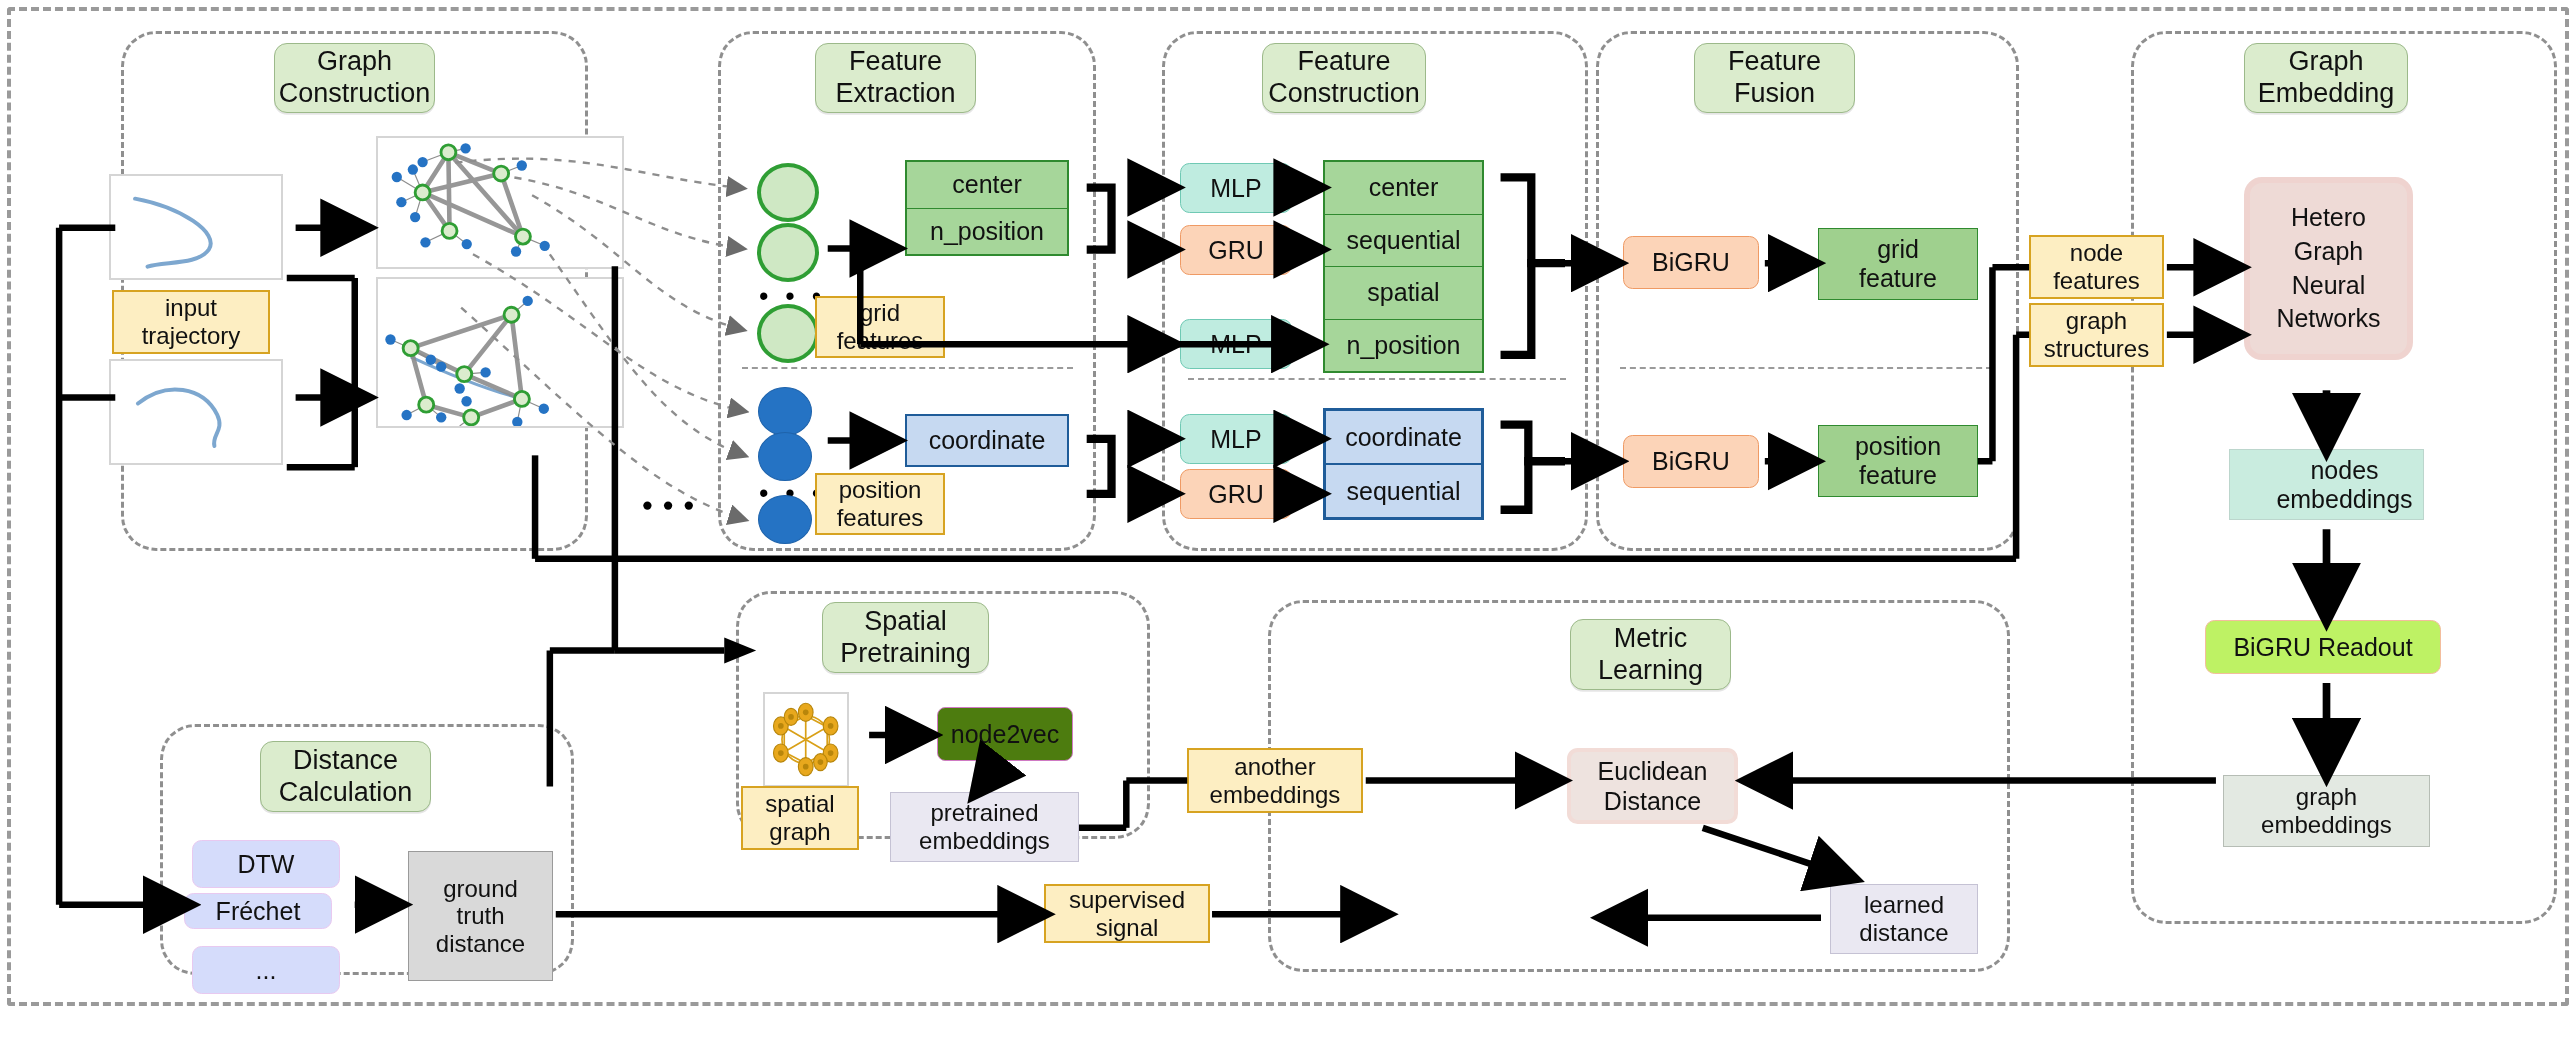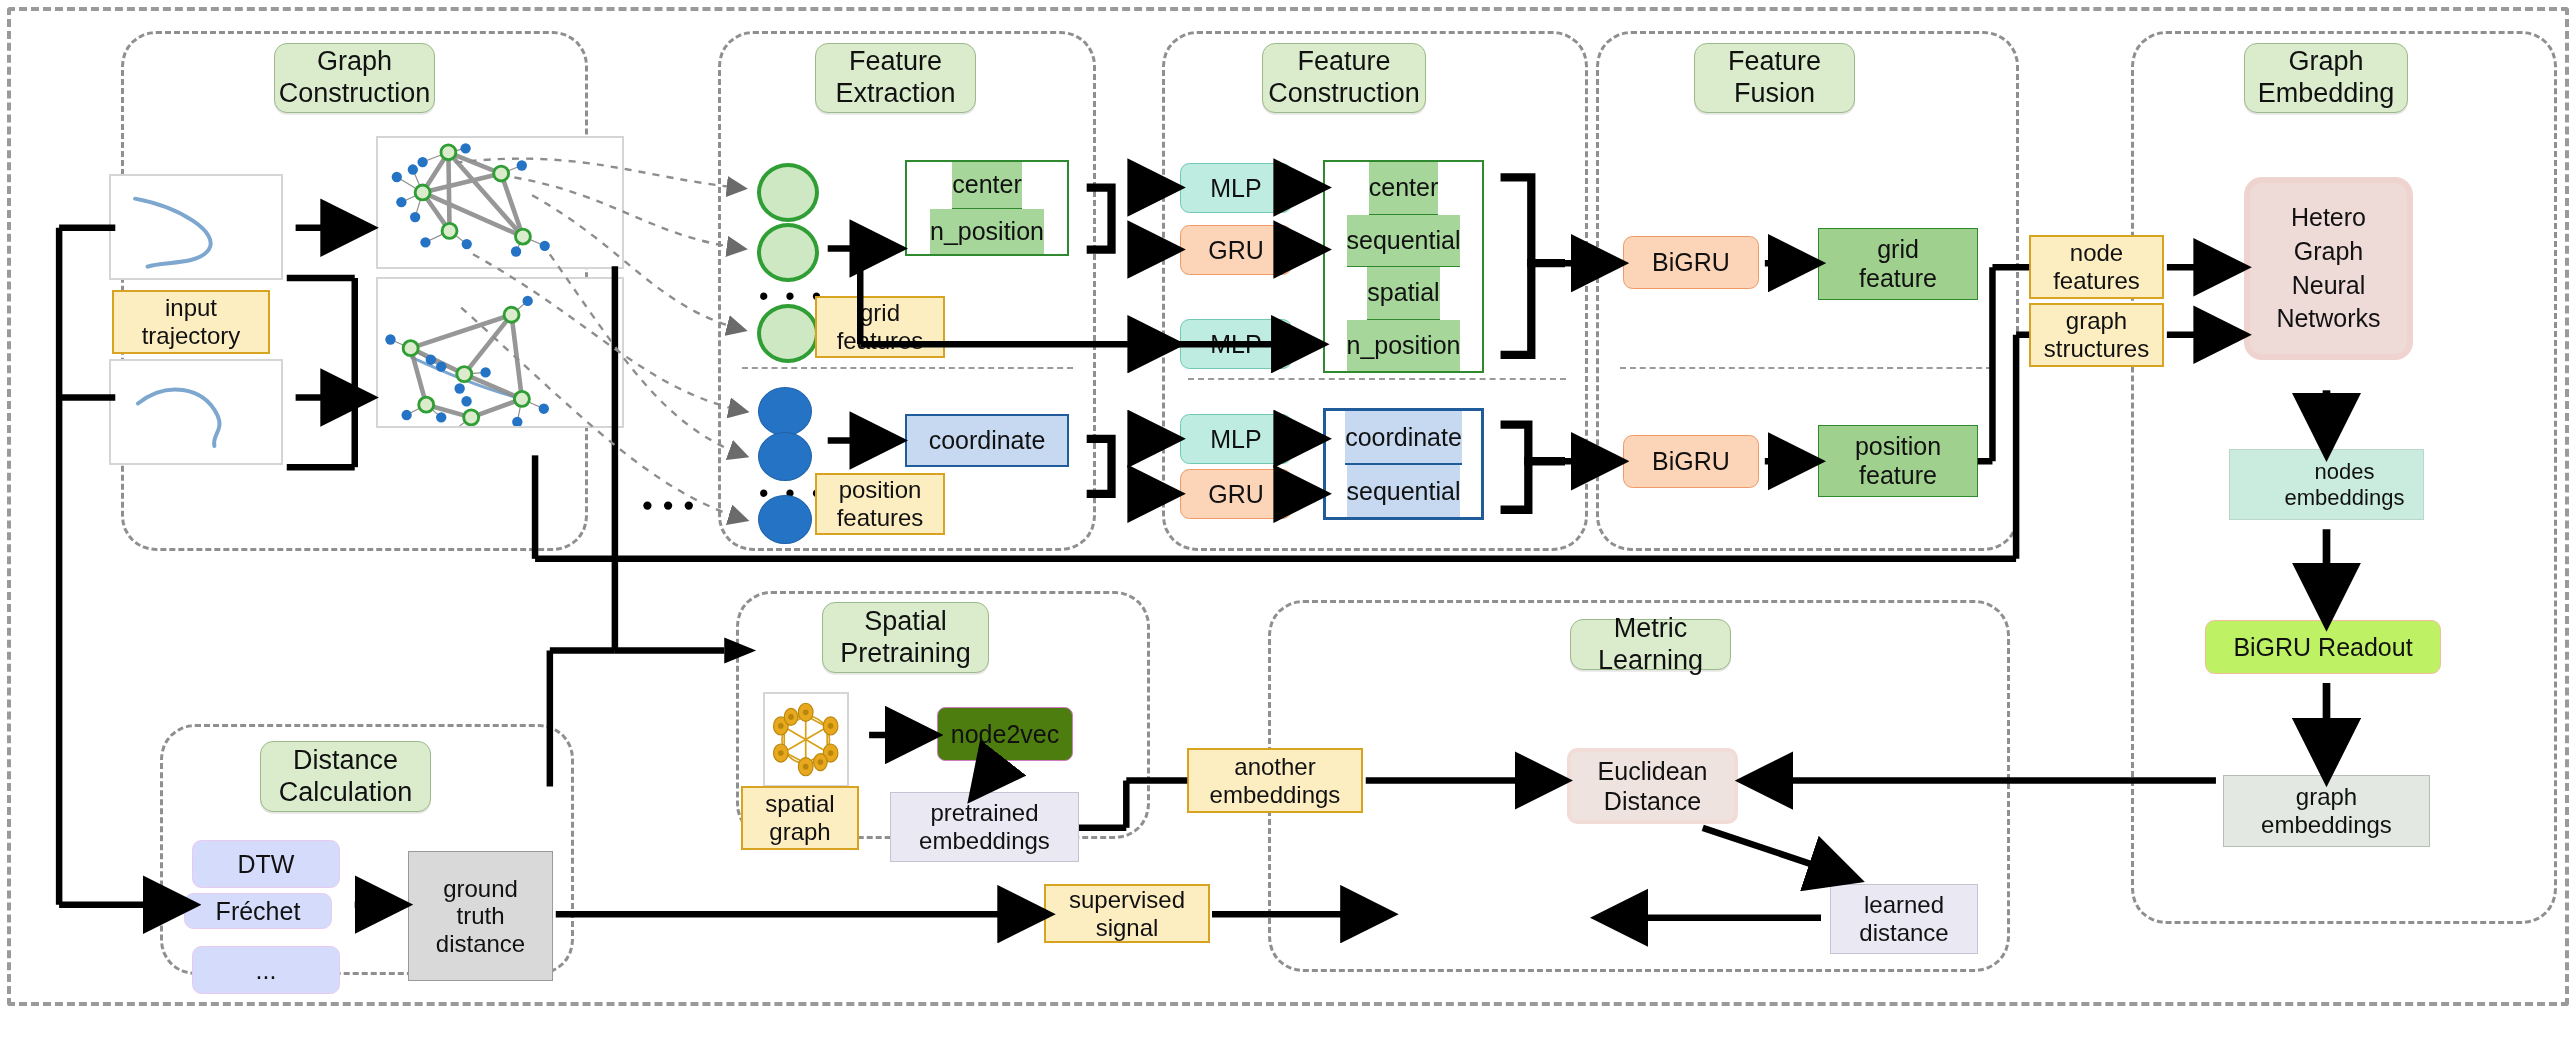--- a/index.html
+++ b/index.html
@@ -7,7 +7,7 @@
   #stage{position:relative;width:2576px;height:1052px;background:#fff;overflow:hidden;}
 
   
-  .abs{position:absolute;box-sizing:border-box;align-items:center;}
+  .abs{position:absolute;box-sizing:border-box;}
 
   
   .outerframe{border:4.1px dashed #9a9a9a;border-radius:3.5px;}

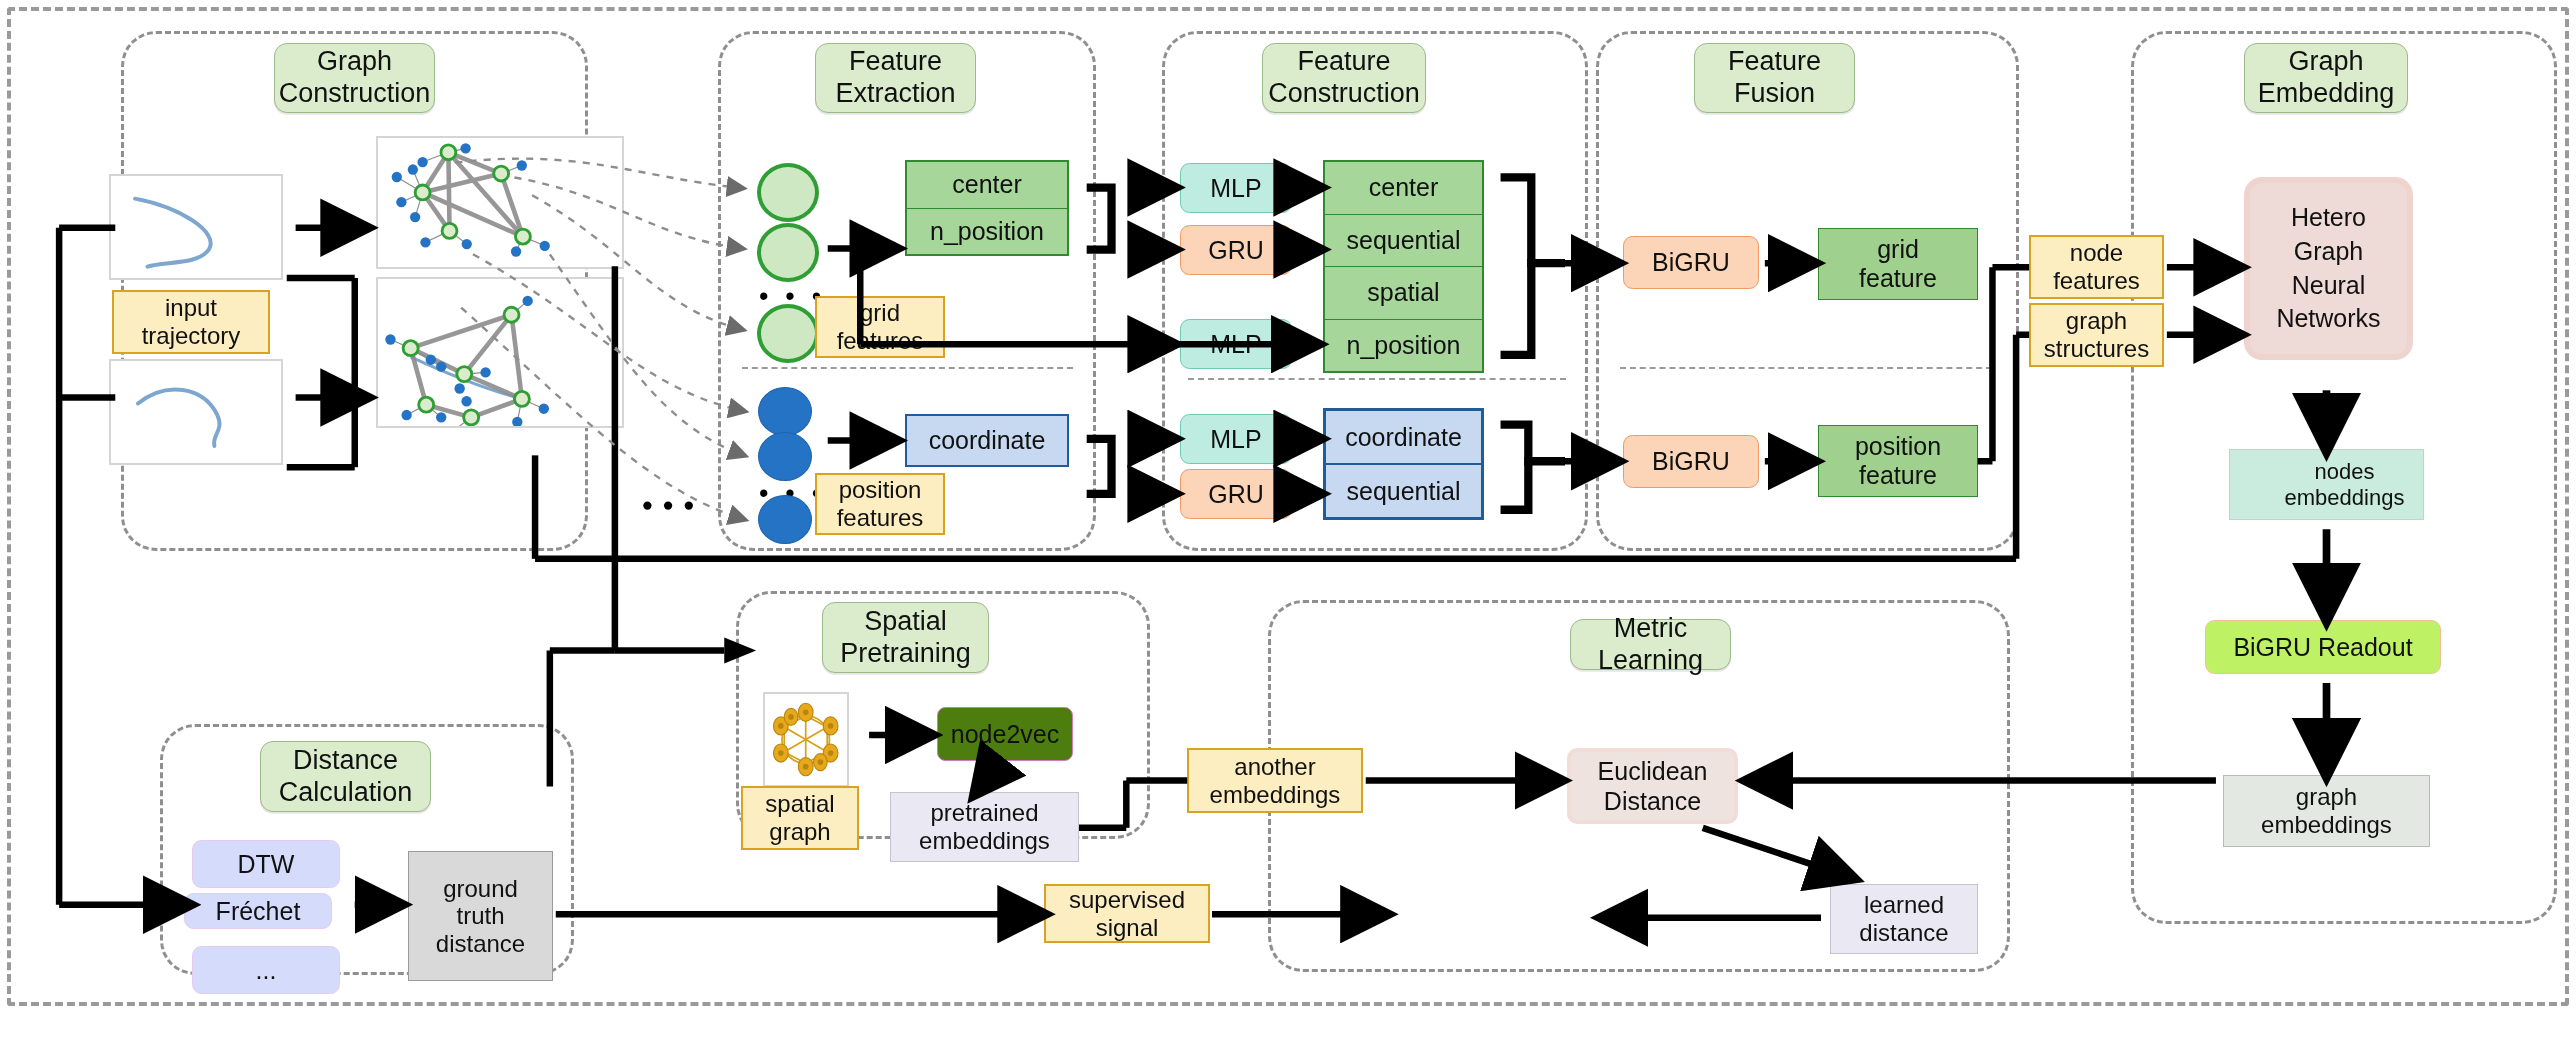--- a/index.html
+++ b/index.html
@@ -32,7 +32,7 @@
 
   .yellow{background:#fdeec2;border:2.4px solid #d7a321;font-size:24px;}
   .mint{background:#bfece0;border:1.8px solid #6fc9b4;border-radius:9.5px;font-size:25px;}
-  .mint-flat{background:#c9ecdf;border:1.2px solid #bcd6cd;font-size:22px;padding-left:36px;}
+  .mint-flat{background:#c9ecdf;border:1.2px solid #bcd6cd;font-size:25px;padding-left:36px;}
   .peach{background:#fcd4b8;border:1.8px solid #ef9a64;border-radius:9.5px;font-size:25px;}
   .peach-flat{background:#bef264;border:1.2px solid #f3bd9d;border-radius:9.5px;font-size:25px;justify-content:center;}
   .pink{background:#4d7c0f;border:1.8px solid #d07ac4;border-radius:8.3px;font-size:25px;}

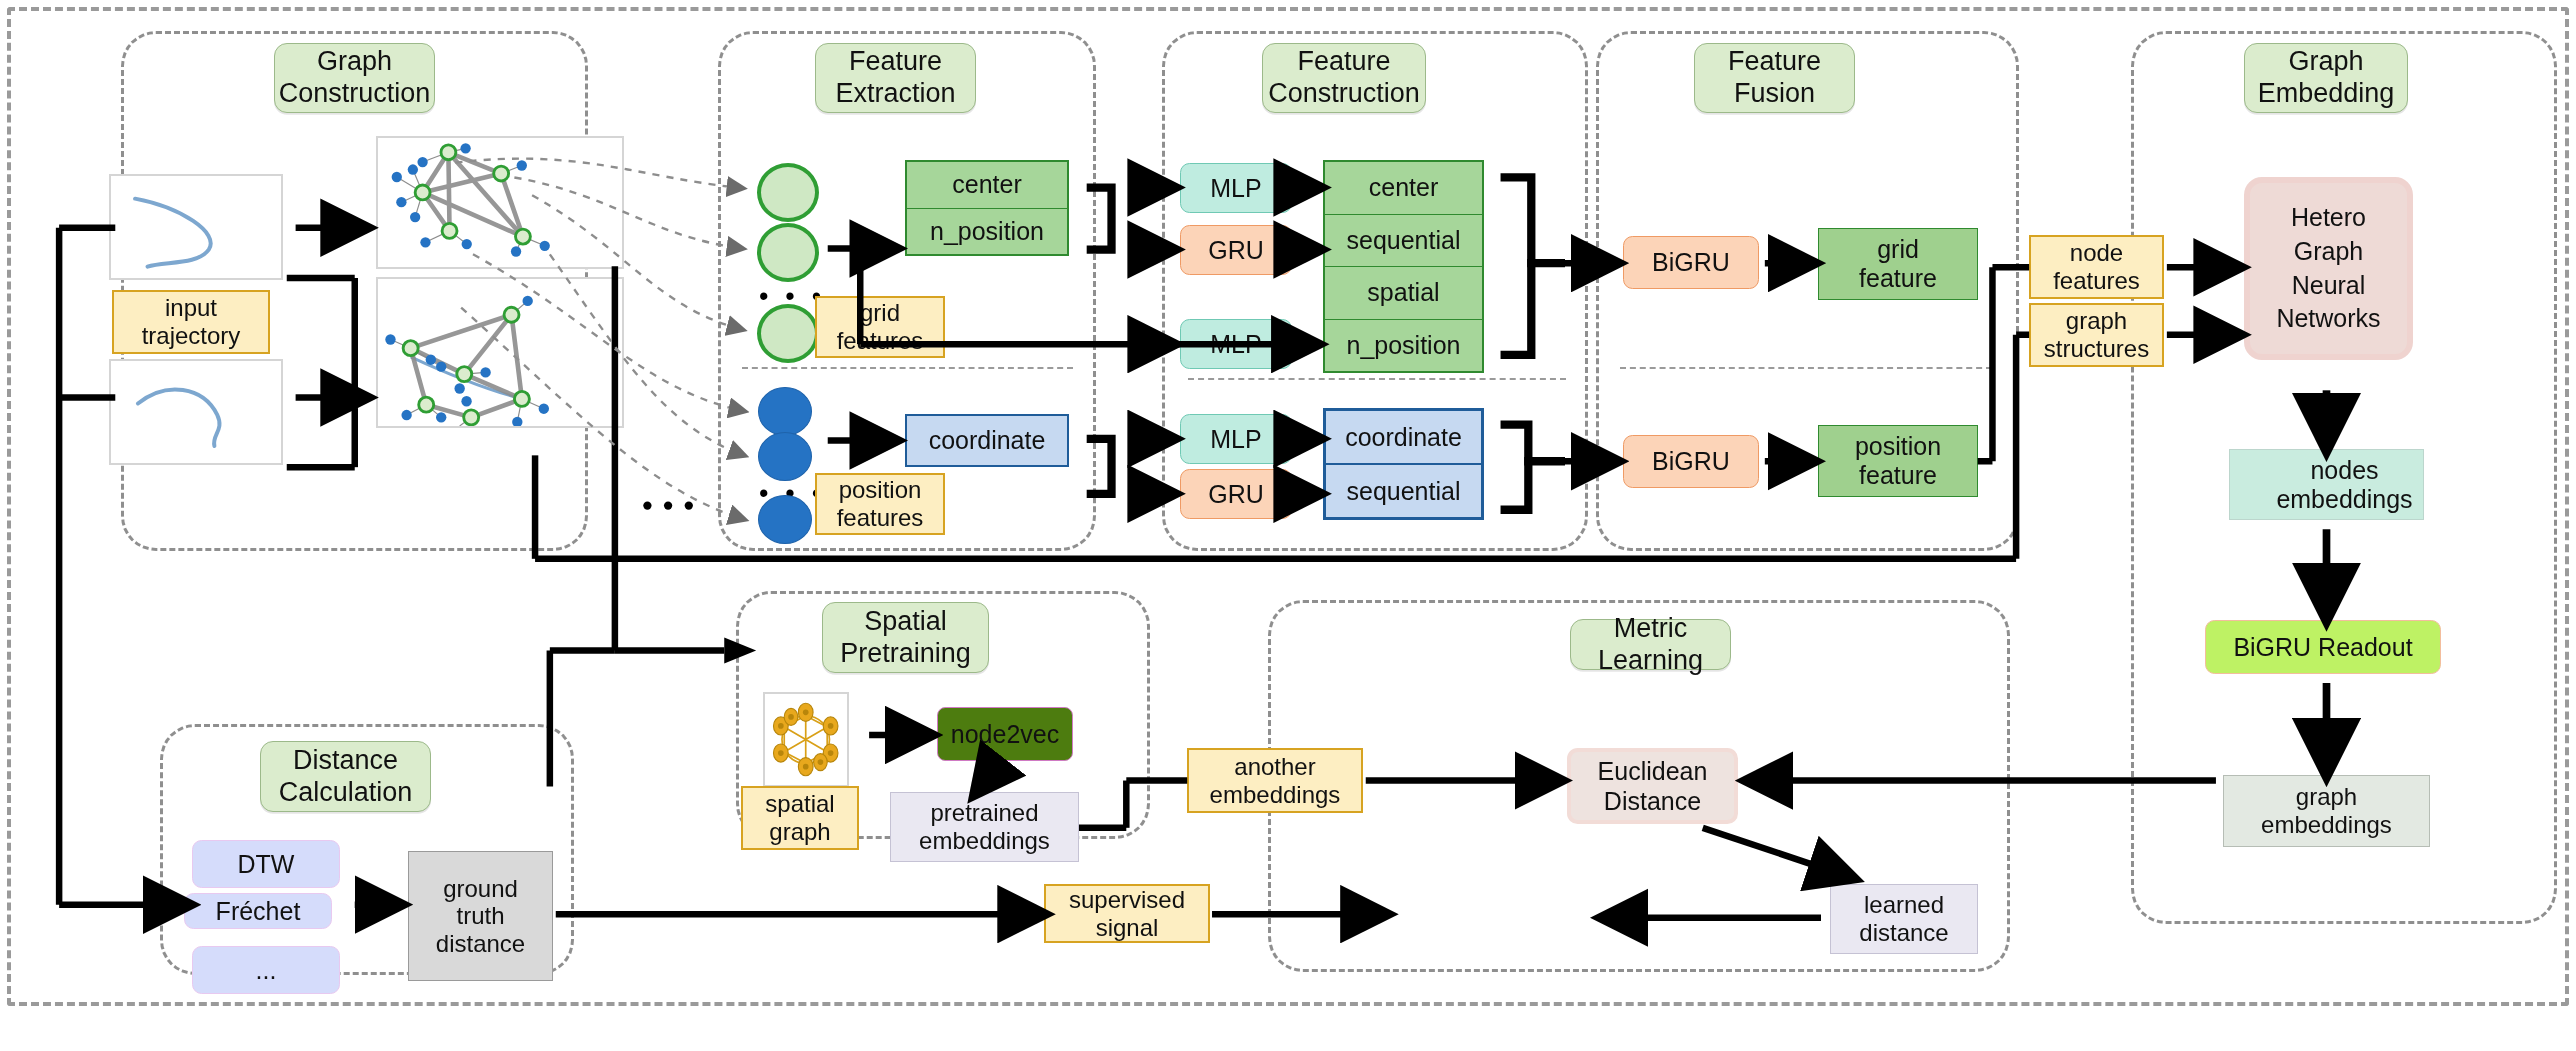--- a/index.html
+++ b/index.html
@@ -113,7 +113,7 @@
          <span>Pretraining</span></div>
   </div>
 
-  <div class="abs grouptitle" style="left:1570px;top:619px;width:161px;height:51px;">
+  <div class="abs grouptitle" style="left:1570px;top:619px;width:161px;height:71px;">
     <div><span>Metric</span><br>
          <span>Learning</span></div>
   </div>

